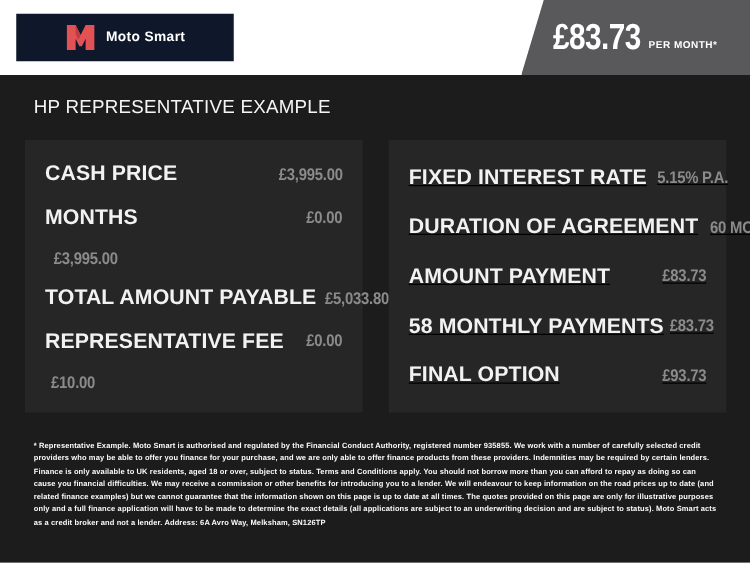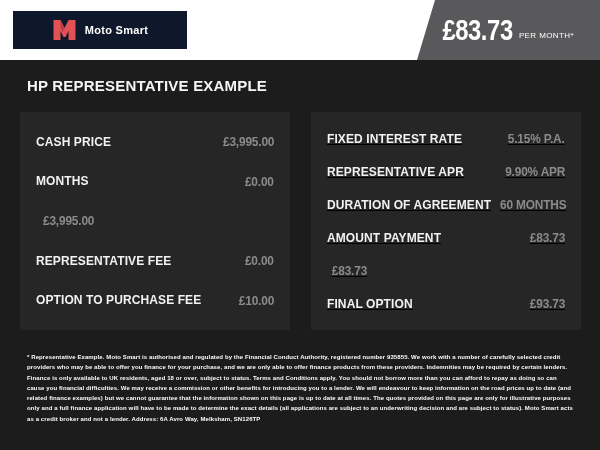--- a/index.html
+++ b/index.html
@@ -35,7 +35,7 @@
     letter-spacing:-0.5px;
   }
   .banner-period {
-    color:#ffffff; font-weight:normal; font-size:8px; letter-spacing:0.4px;
+    color:#ffffff; font-weight:bold; font-size:8px; letter-spacing:0.4px;
     margin-left:6px; padding-top:10px;
   }
   

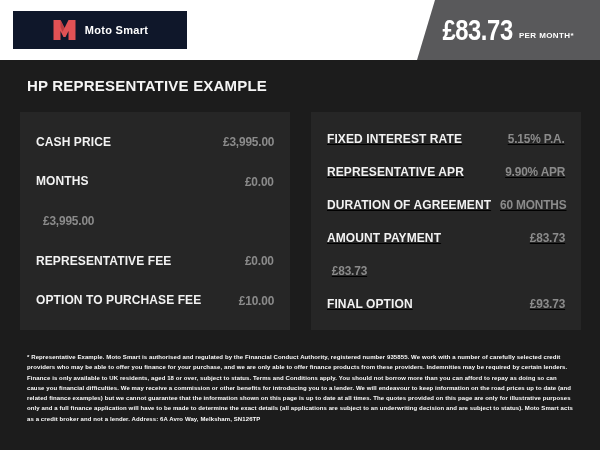--- a/index.html
+++ b/index.html
@@ -41,7 +41,7 @@
   
   .section-title {
     position:absolute; top:77px; left:27px;
-    color:#f5f5f5; font-weight:bold; font-size:15px; letter-spacing:0.2px;text-align:center;
+    color:#f5f5f5; font-weight:normal; font-size:15px; letter-spacing:0.2px;text-align:center;
   }
   
   .panel {

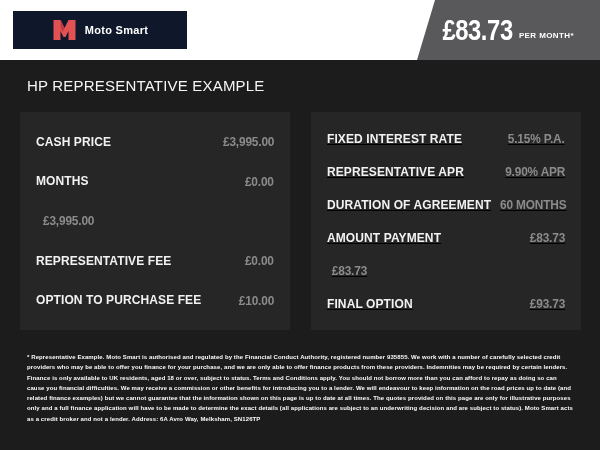--- a/index.html
+++ b/index.html
@@ -54,7 +54,7 @@
   .panel-right { left:311px;text-decoration:underline; }
   .frow { display:flex; justify-content:space-between; align-items:center; }
   .frow-label {
-    color:#f2f2f2; font-weight:bold; font-size:12px; letter-spacing:0.1px;
+    color:#f2f2f2; font-weight:bold; font-size:17px; letter-spacing:0.1px;
     white-space:nowrap;
   }
   .frow-value {

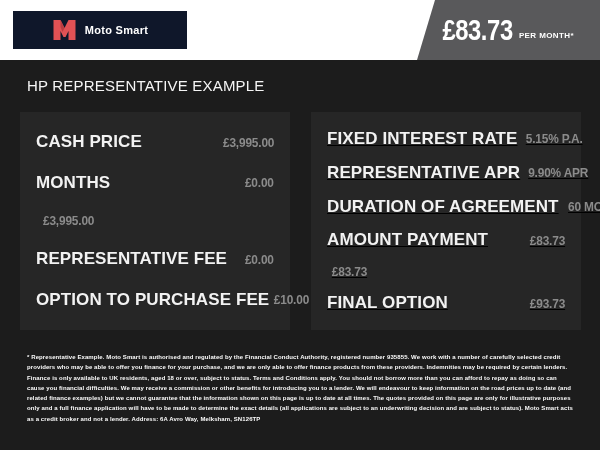--- a/index.html
+++ b/index.html
@@ -118,10 +118,6 @@
       <span class="frow-value">5.15% P.A.</span>
     </div>
     <div class="frow">
-      <span class="frow-label">REPRESENTATIVE APR</span>
-      <span class="frow-value">9.90% APR</span>
-    </div>
-    <div class="frow">
       <span class="frow-label">DURATION OF AGREEMENT</span>
       <span class="frow-value">60 MONTHS</span>
     </div>

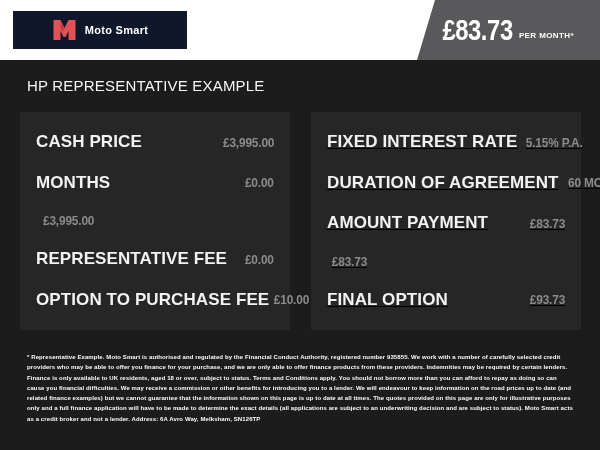--- a/index.html
+++ b/index.html
@@ -103,6 +103,10 @@
       <span class="frow-value">£3,995.00</span>
     </div>
     <div class="frow">
+      <span class="frow-label">TOTAL AMOUNT PAYABLE</span>
+      <span class="frow-value">£5,033.80</span>
+    </div>
+    <div class="frow">
       <span class="frow-label">REPRESENTATIVE FEE</span>
       <span class="frow-value">£0.00</span>
     </div>

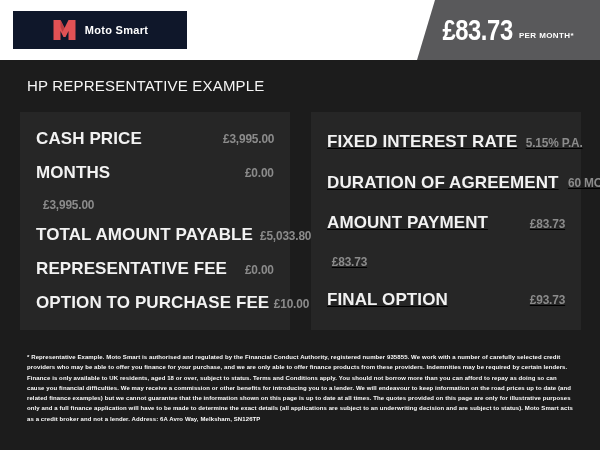--- a/index.html
+++ b/index.html
@@ -130,6 +130,7 @@
       <span class="frow-value">£83.73</span>
     </div>
     <div class="frow">
+      <span class="frow-label">58 MONTHLY PAYMENTS</span>
       <span class="frow-value">£83.73</span>
     </div>
     <div class="frow">

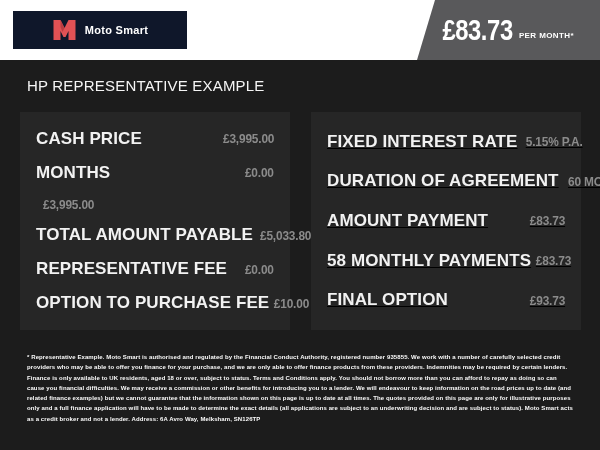--- a/index.html
+++ b/index.html
@@ -111,7 +111,6 @@
       <span class="frow-value">£0.00</span>
     </div>
     <div class="frow">
-      <span class="frow-label">OPTION TO PURCHASE FEE</span>
       <span class="frow-value">£10.00</span>
     </div>
   </div>

